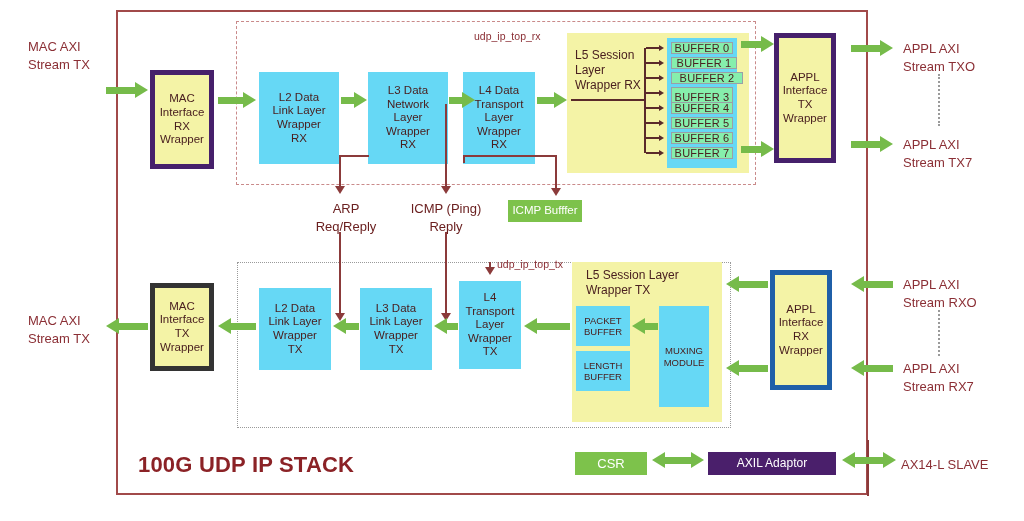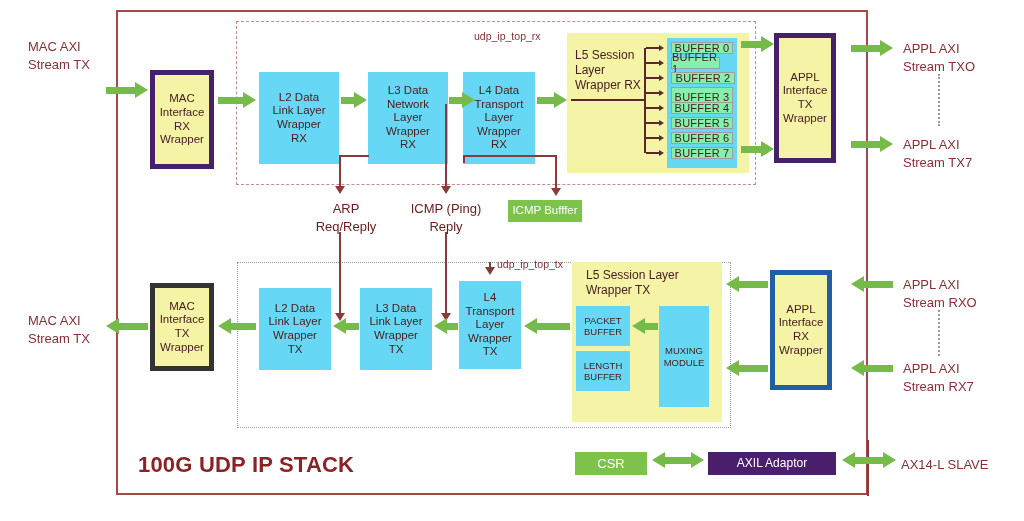--- a/index.html
+++ b/index.html
@@ -118,7 +118,7 @@
   <div class="abs bufitem" style="left:663px;top:42px;width:62px;height:12px;">
       <span>BUFFER 0</span>
     </div>
-  <div class="abs bufitem" style="left:663px;top:57px;width:49px;height:12px;">
+  <div class="abs bufitem" style="left:663px;top:57px;width:66px;height:12px;">
       <span>BUFFER 1</span>
     </div>
   <div class="abs bufitem" style="left:663px;top:72px;width:64px;height:12px;">

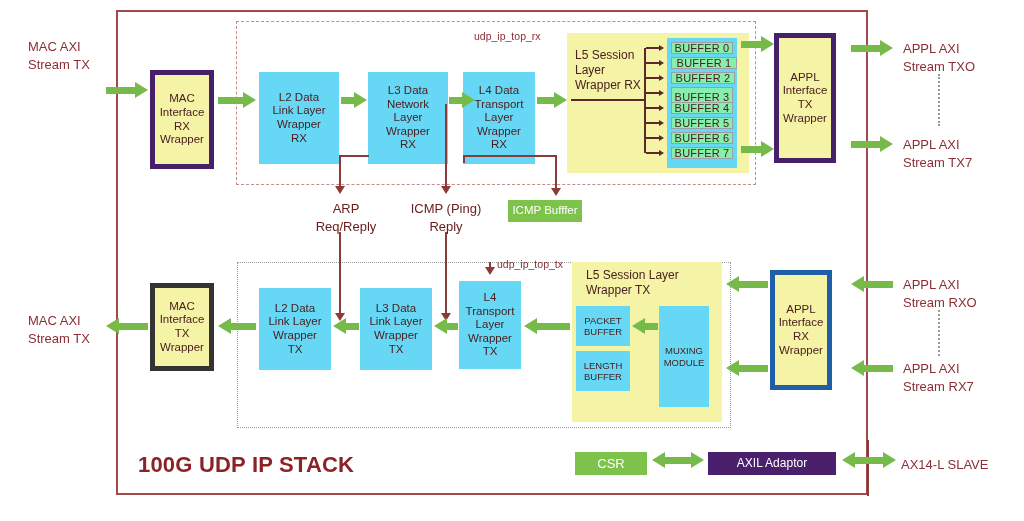--- a/index.html
+++ b/index.html
@@ -121,7 +121,7 @@
   <div class="abs bufitem" style="left:663px;top:57px;width:66px;height:12px;">
       <span>BUFFER 1</span>
     </div>
-  <div class="abs bufitem" style="left:663px;top:72px;width:64px;height:12px;">
+  <div class="abs bufitem" style="left:663px;top:72px;width:72px;height:12px;">
       <span>BUFFER 2</span>
     </div>
   <div class="abs bufitem" style="left:663px;top:87px;width:62px;height:20px;">

